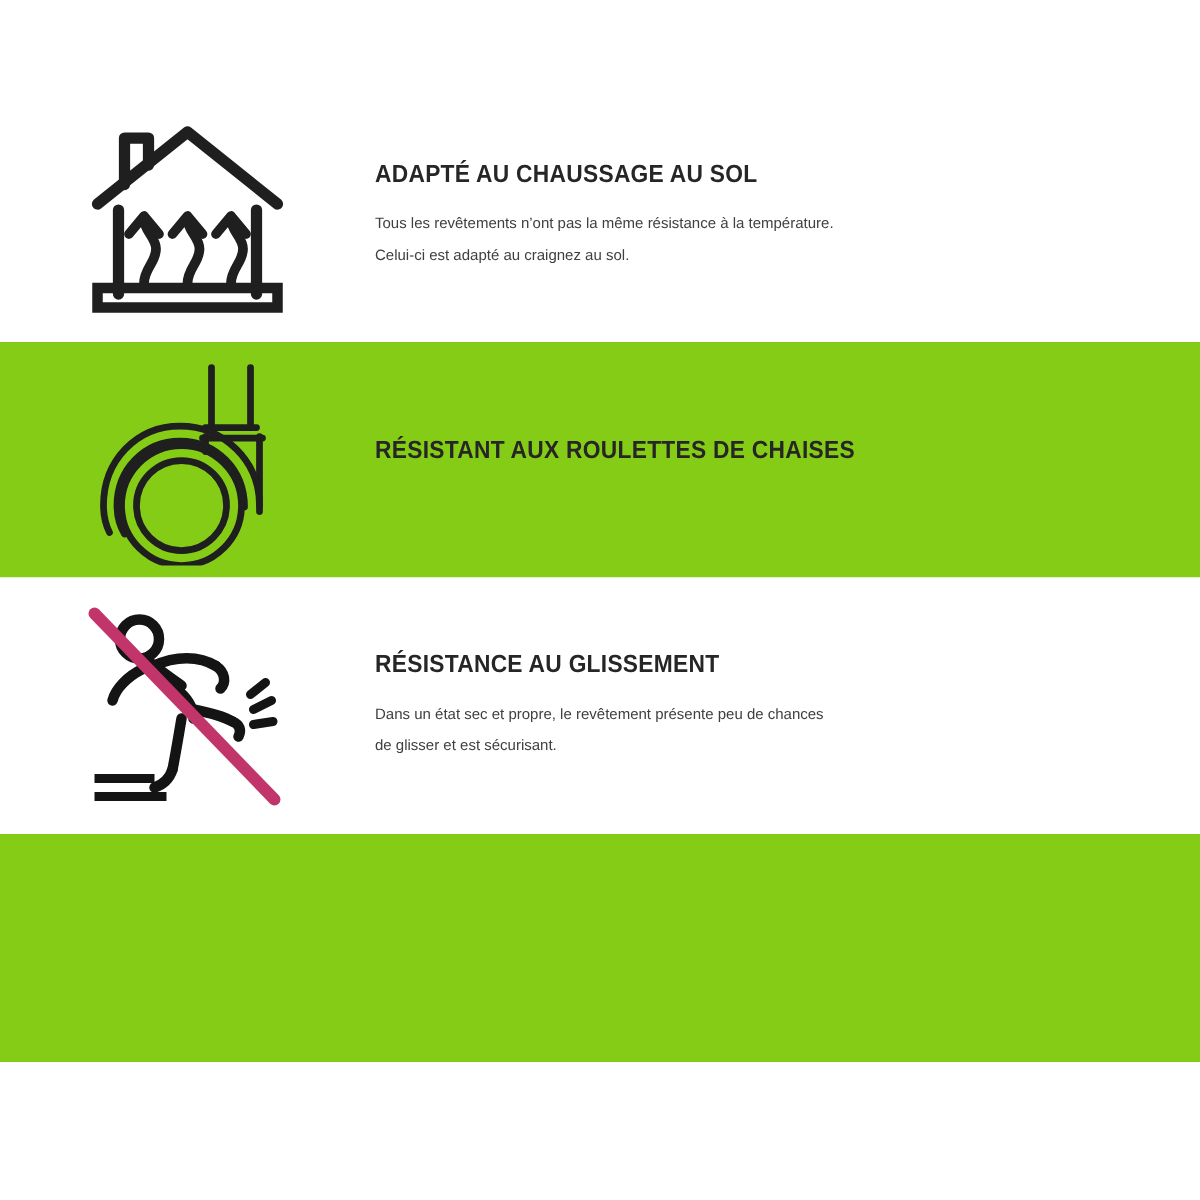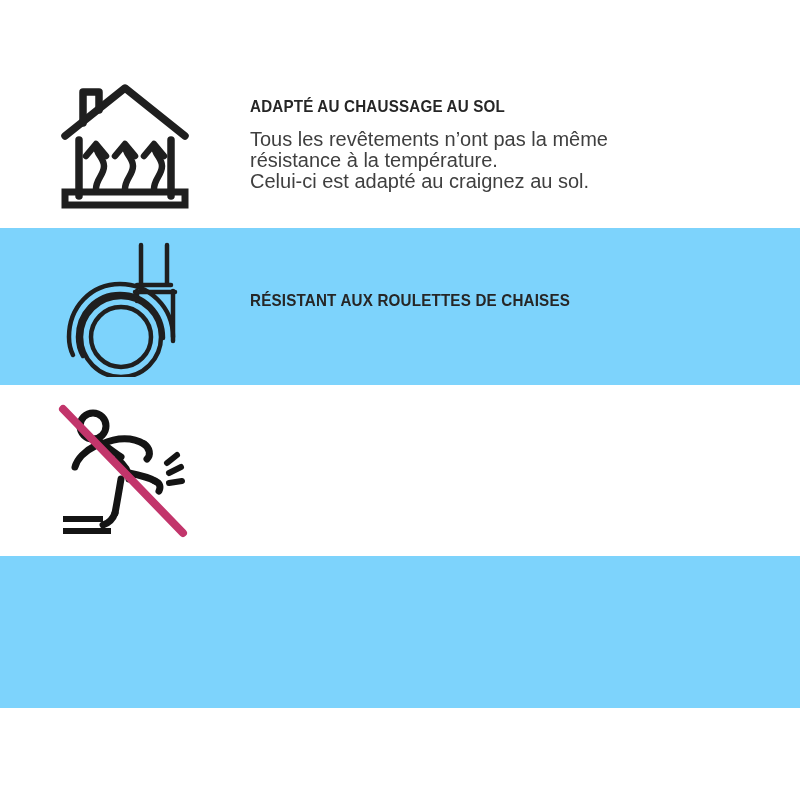--- a/index.html
+++ b/index.html
@@ -75,7 +75,7 @@
 
   .feature-desc {
     font-family: "Liberation Sans", sans-serif;
-    font-size: 20px;
+    font-size: 10px;
     line-height: 21px;
     color: #3f3f3f;
     margin: 0;

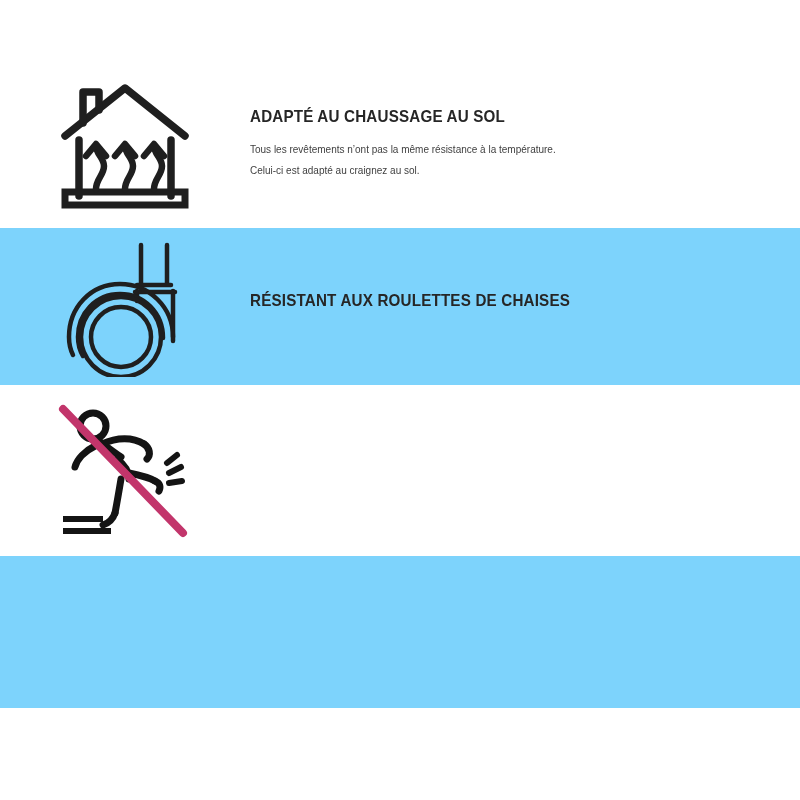--- a/index.html
+++ b/index.html
@@ -27,7 +27,7 @@
     box-sizing: border-box;
   }
   .band.white { background: #ffffff; }
-  .band.gray  { background: #7dd3fc; }
+  .band.gray  { background: #84cc16; }
 
   .row-1 { top: 60px;  height: 168px; }
   .row-2 { top: 228px; height: 157px; }

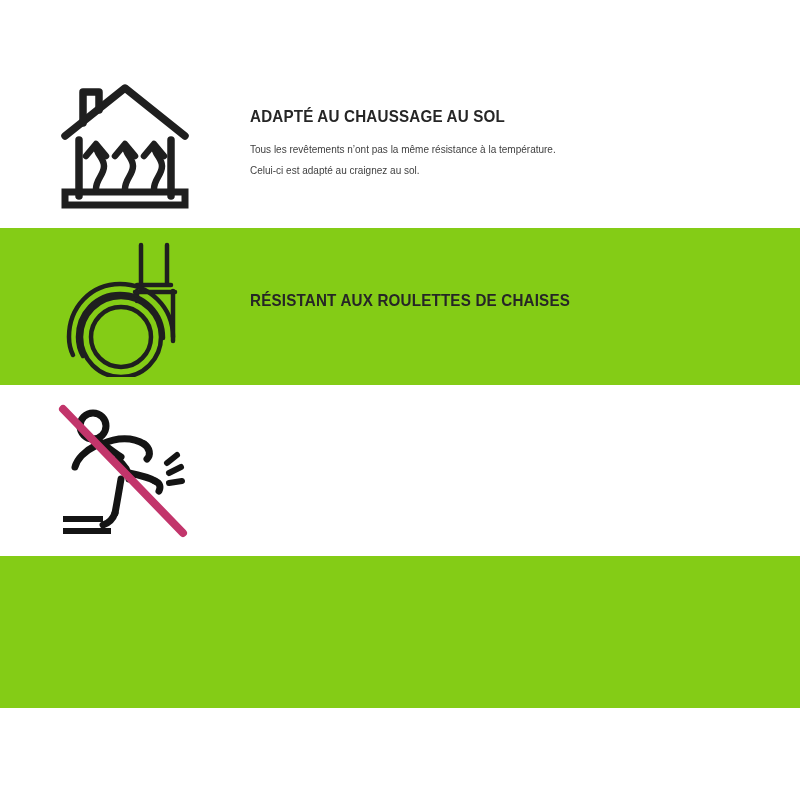--- a/index.html
+++ b/index.html
@@ -202,6 +202,13 @@
           </svg>
         </span>
       </div>
+      <div class="text-cell">
+        <p class="feature-title">RÉSISTANCE AU GLISSEMENT</p>
+        <p class="feature-desc">
+          <span>Dans un état sec et propre, le revêtement présente peu de chances</span><br>
+          <span>de glisser et est sécurisant.</span>
+        </p>
+      </div>
     </div>
   </div>
 

